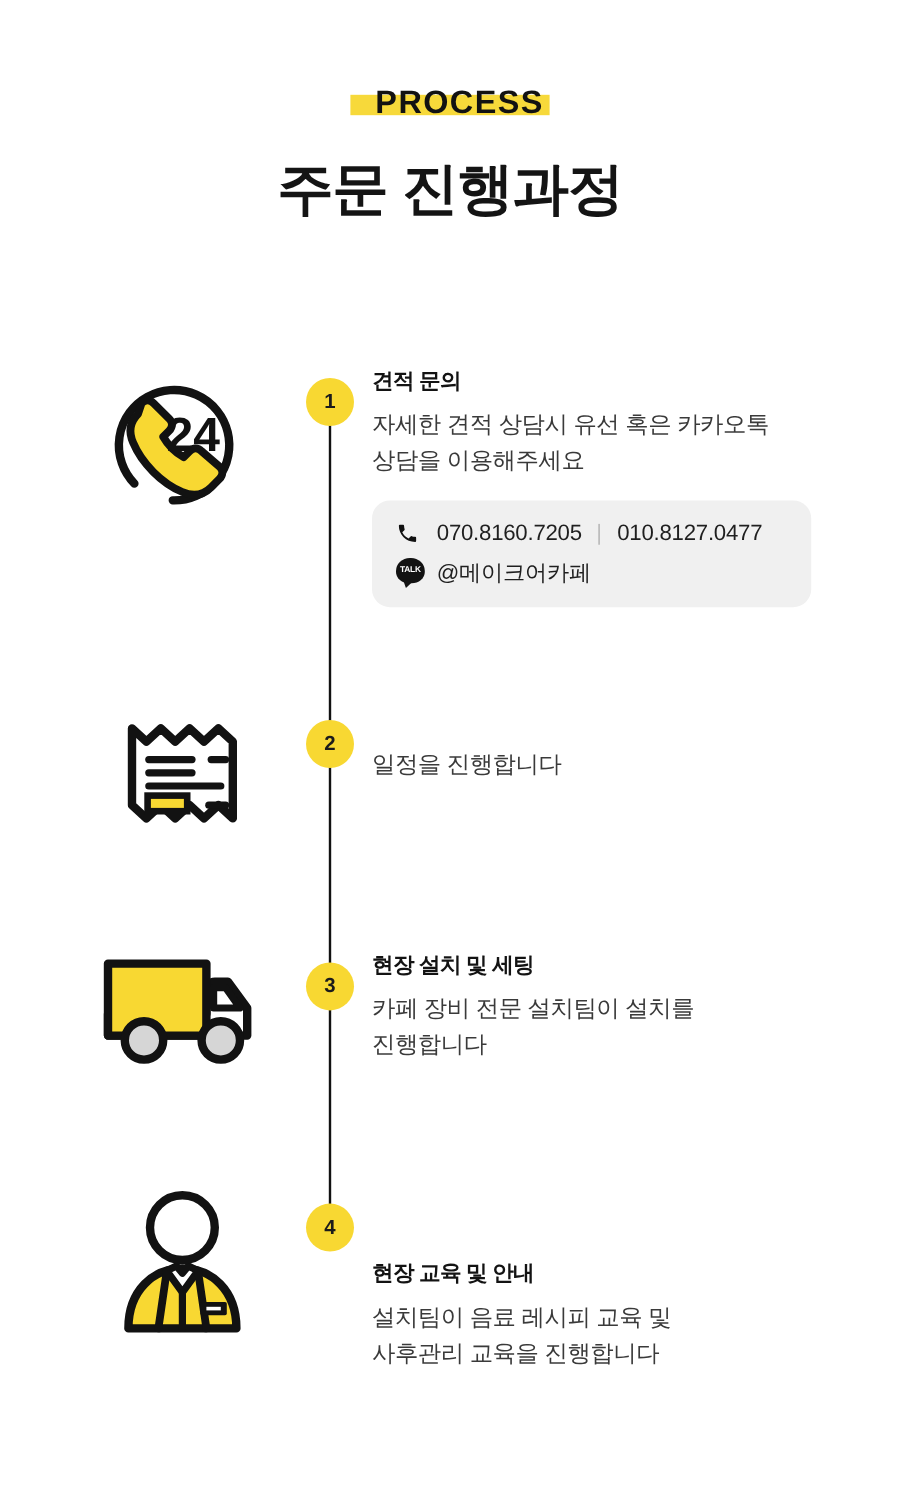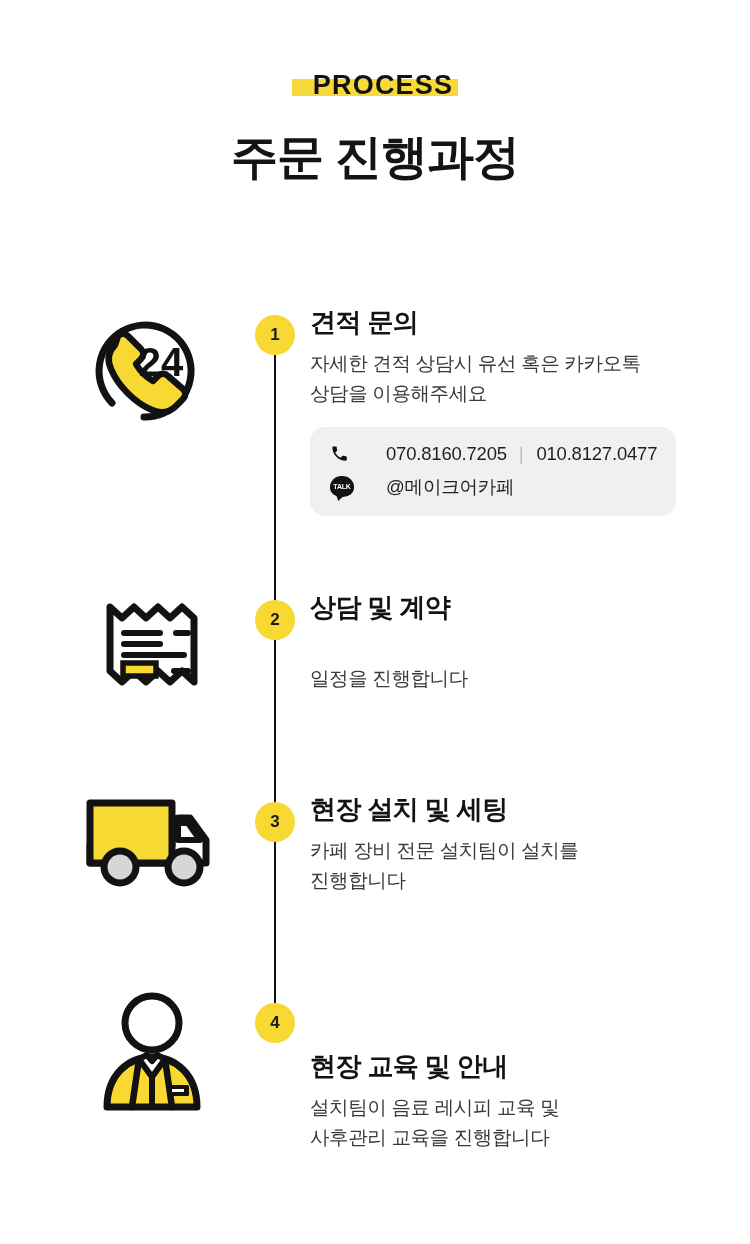--- a/index.html
+++ b/index.html
@@ -107,7 +107,7 @@
     width: 400px;
   }
   .step-title {
-    font-size: 26px;
+    font-size: 18px;
     font-weight: 800;
     color: #131313;
     letter-spacing: -0.6px;

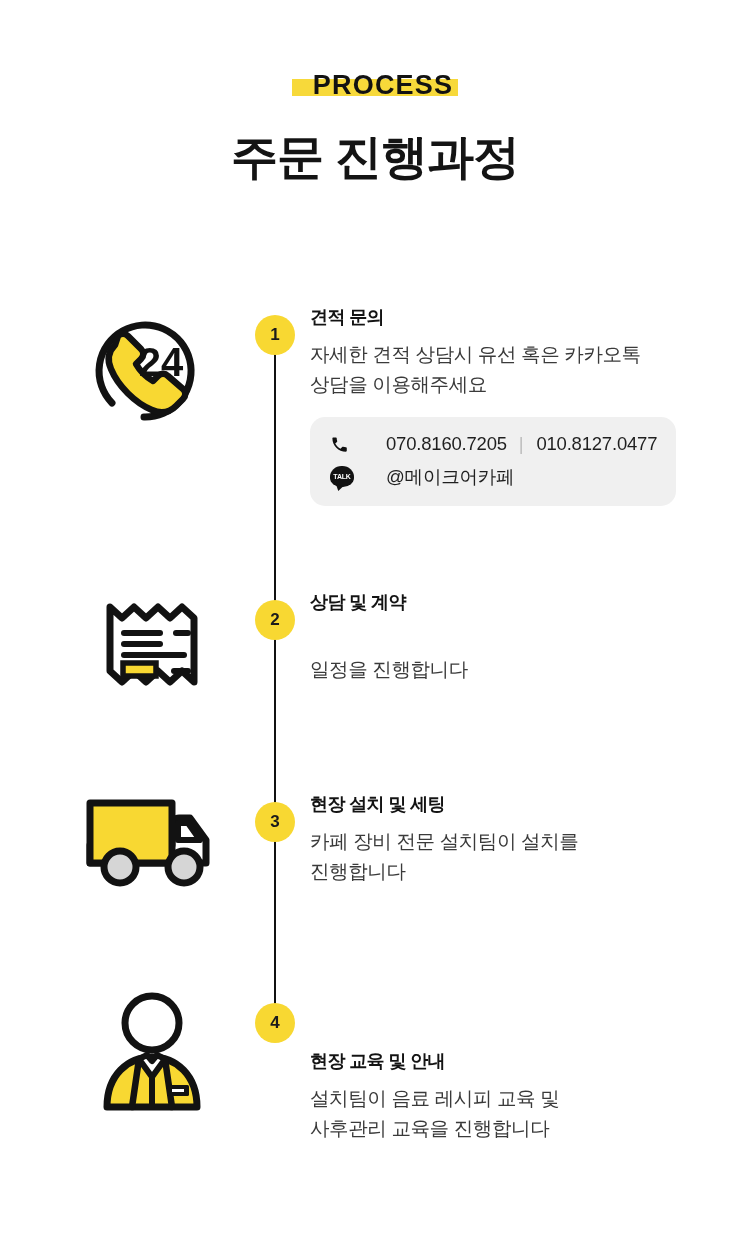--- a/index.html
+++ b/index.html
@@ -134,9 +134,7 @@
   }
   .contact-row {
     display: flex;
-    align-items: center;
     margin-bottom: 9px;
-    gap: 22px;
   }
   .contact-row:last-child { margin-bottom: 0; }
   .contact-ico {

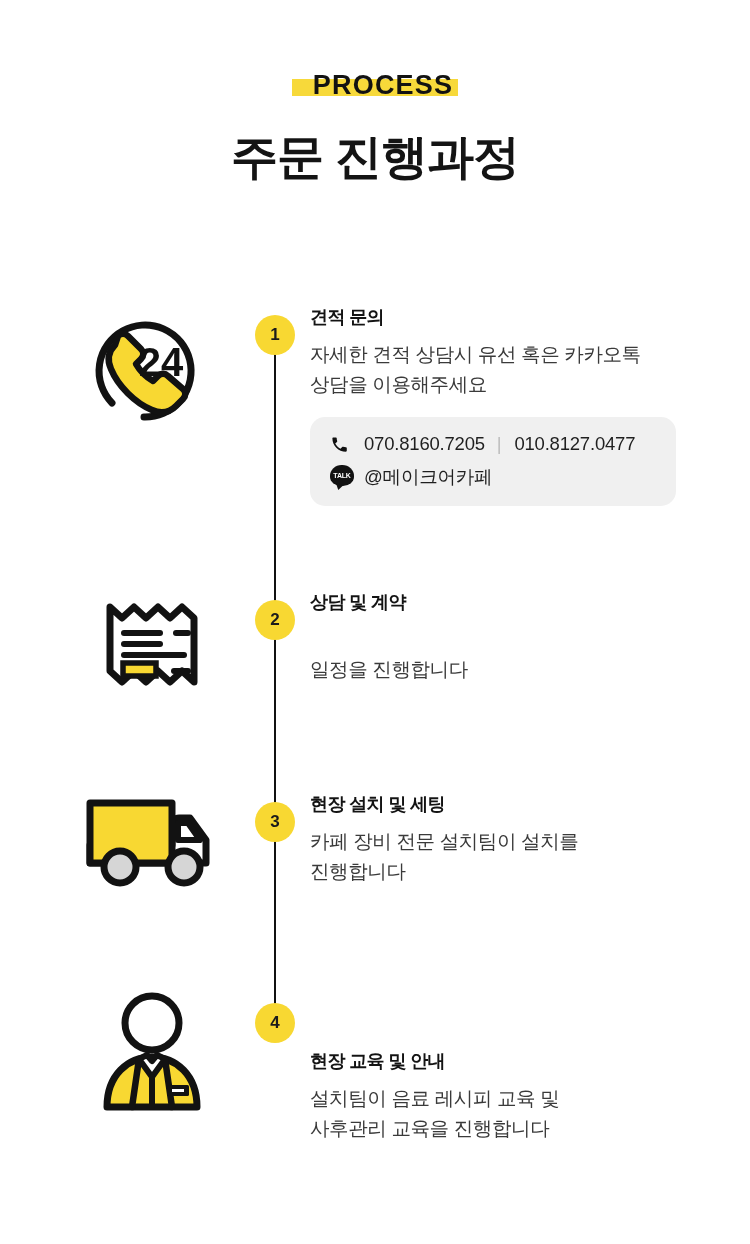--- a/index.html
+++ b/index.html
@@ -271,7 +271,6 @@
     </div>
 
     <div class="step-body" style="top:7px;">
-      <h3 class="step-title">상담 및 계약</h3>
       <p class="step-desc">
         <br>
         <span>일정을 진행합니다</span>

